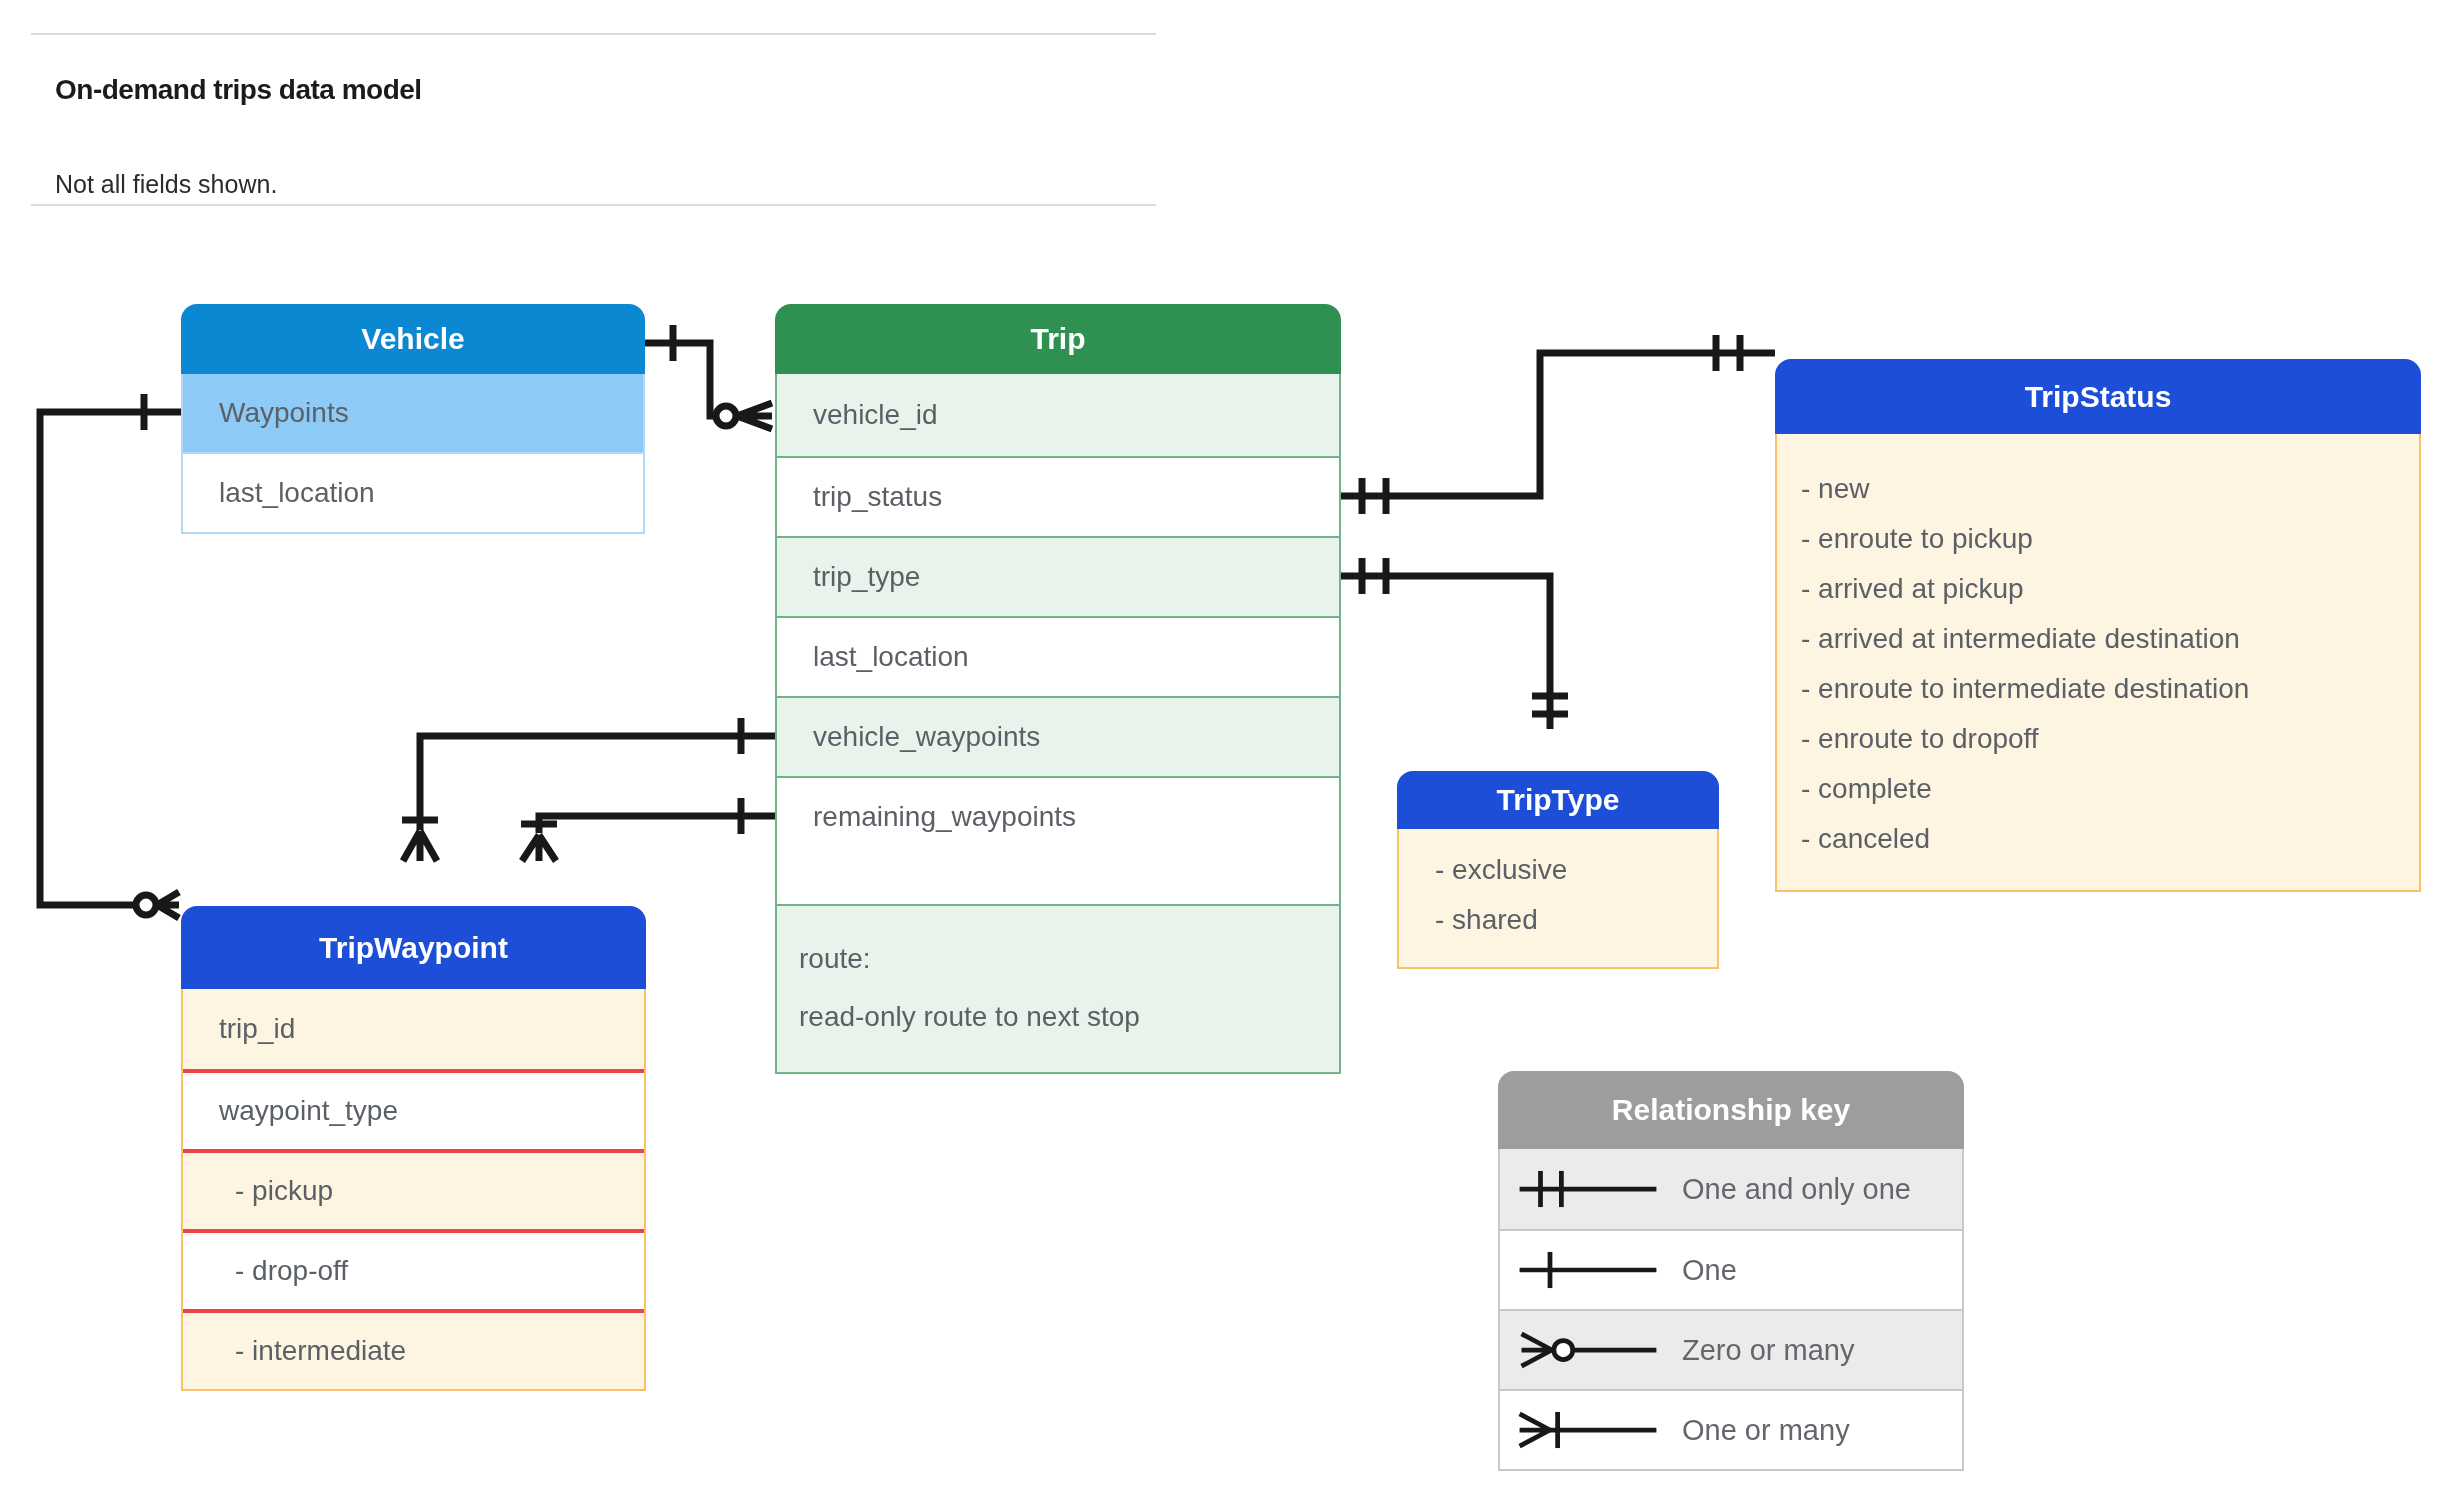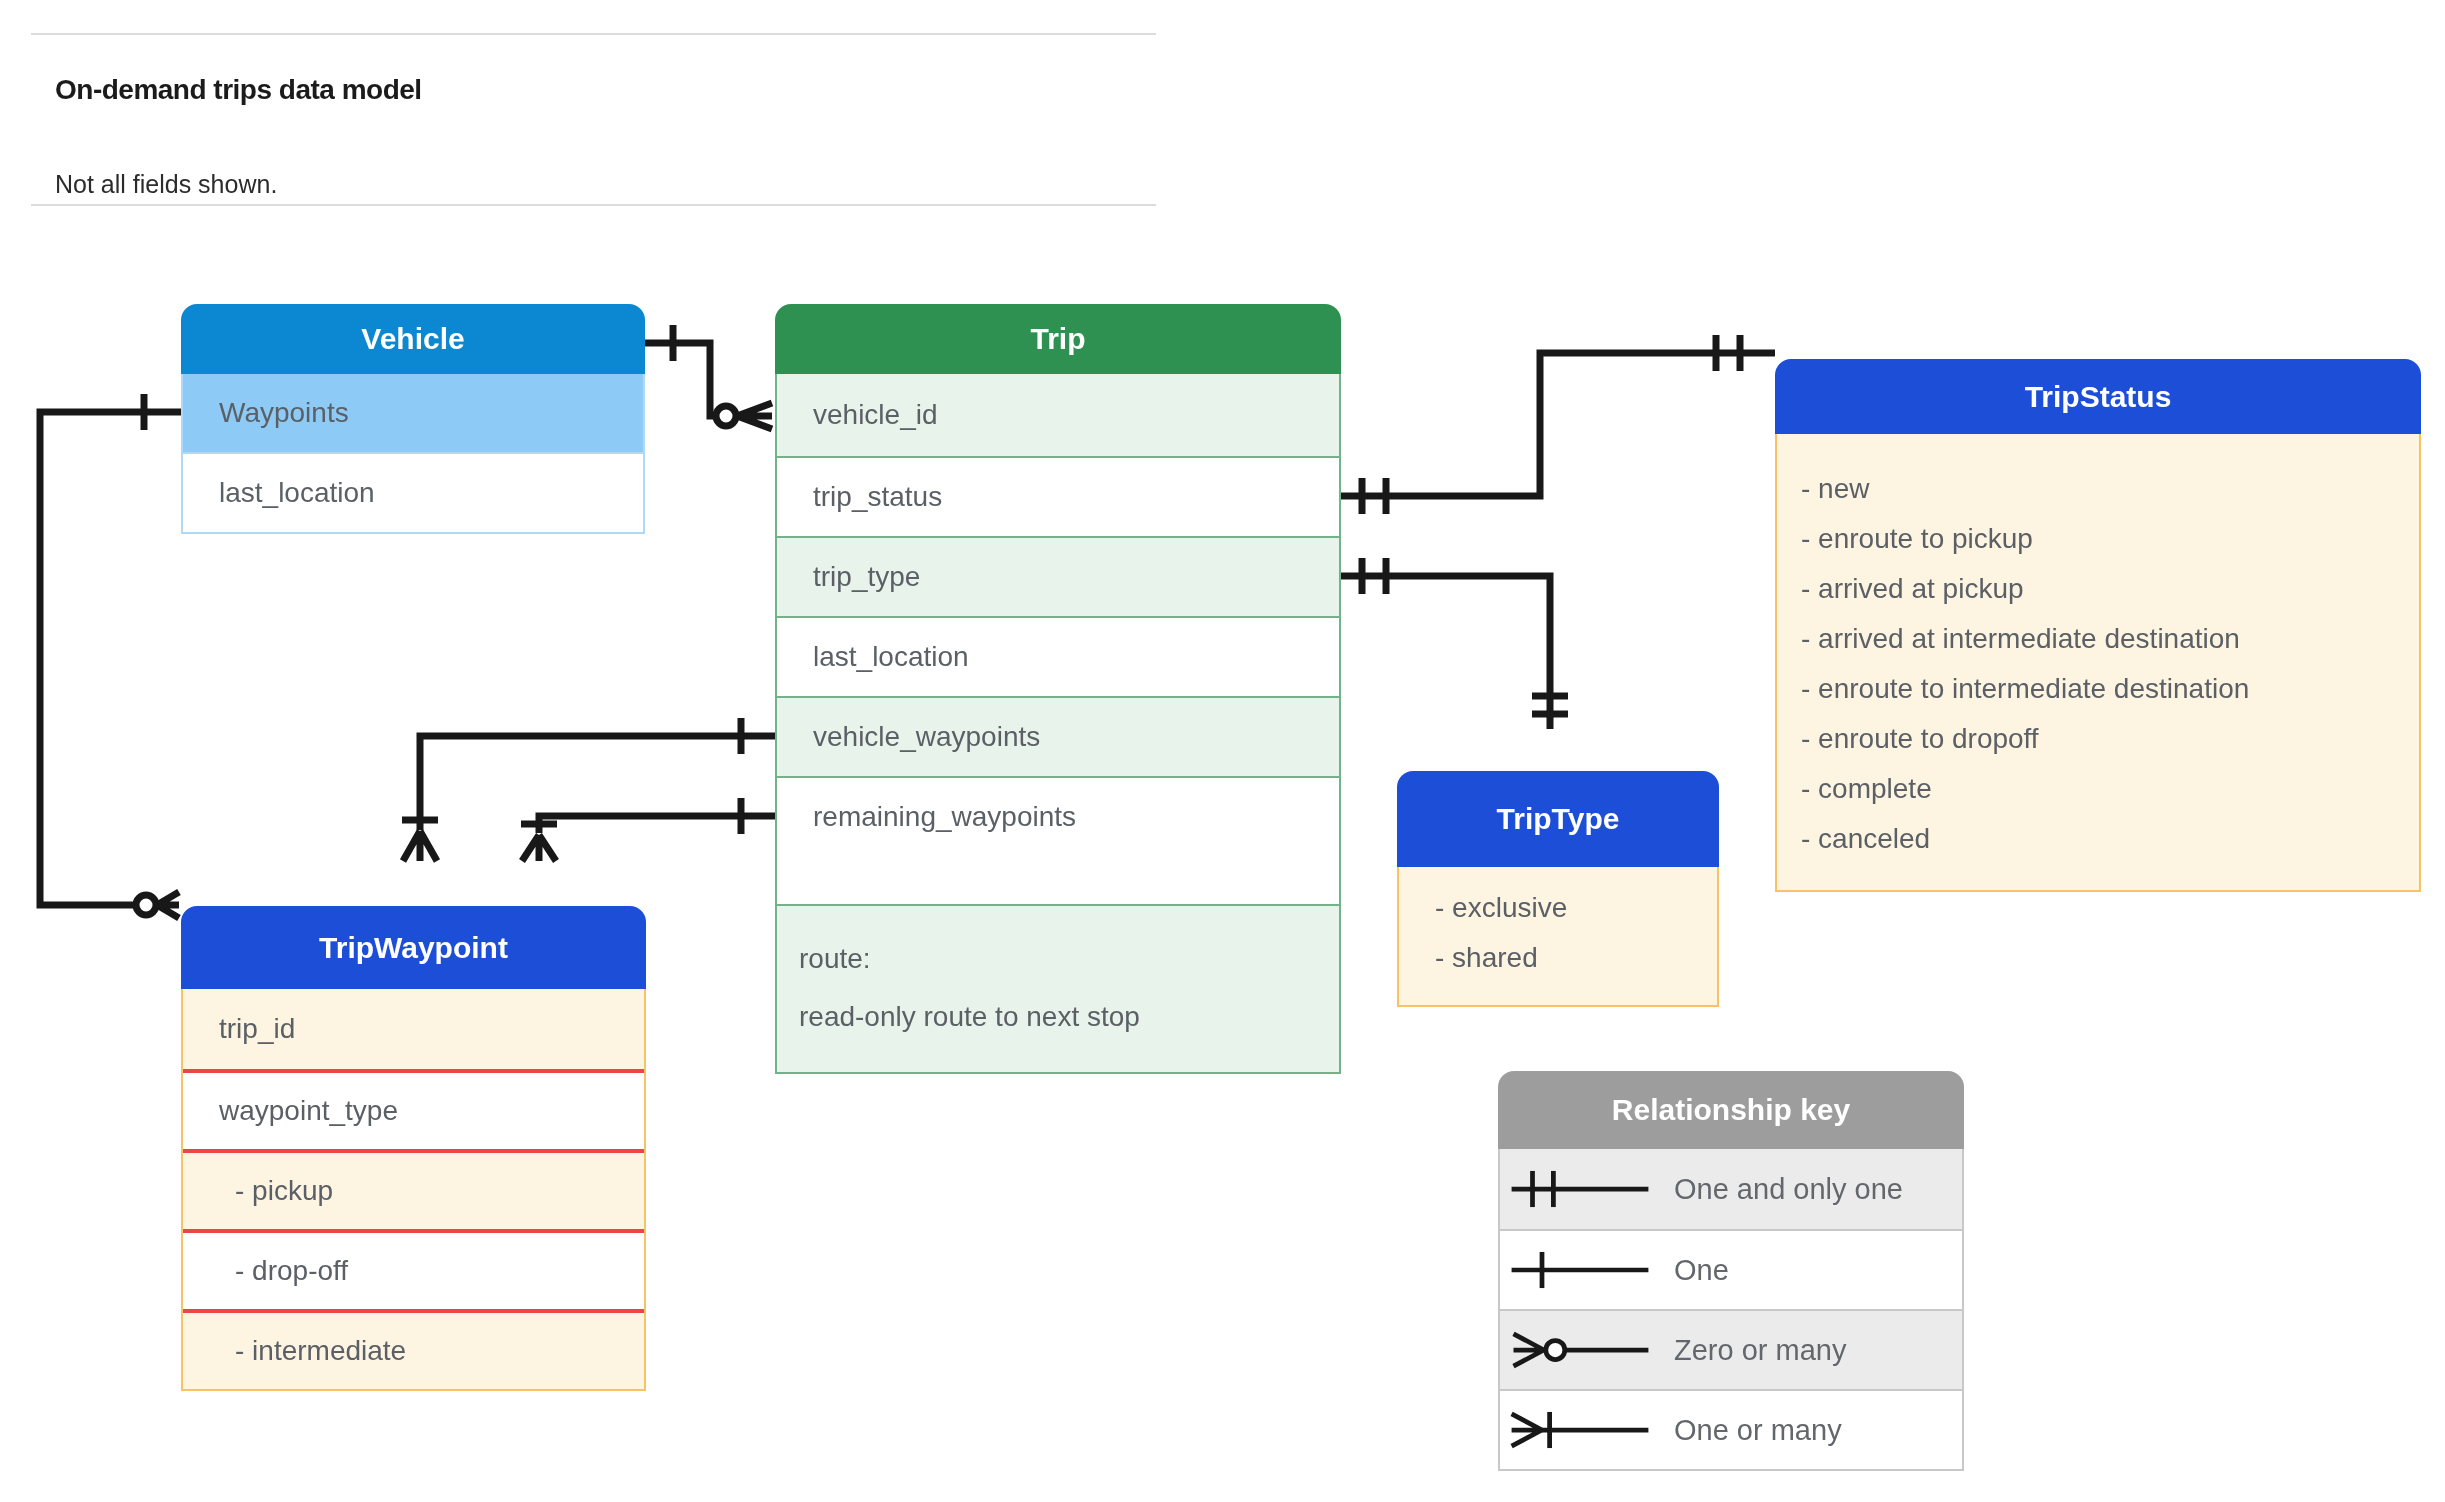--- a/index.html
+++ b/index.html
@@ -165,7 +165,7 @@
   </div>
 
   <div class="entity" style="left:1397px;top:729px;width:322px;">
-    <div class="ehead head-orange" style="height:96px;">
+    <div class="ehead head-orange" style="height:58px;">
       <span>TripType</span>
     </div>
     <div class="ebody body-orange">

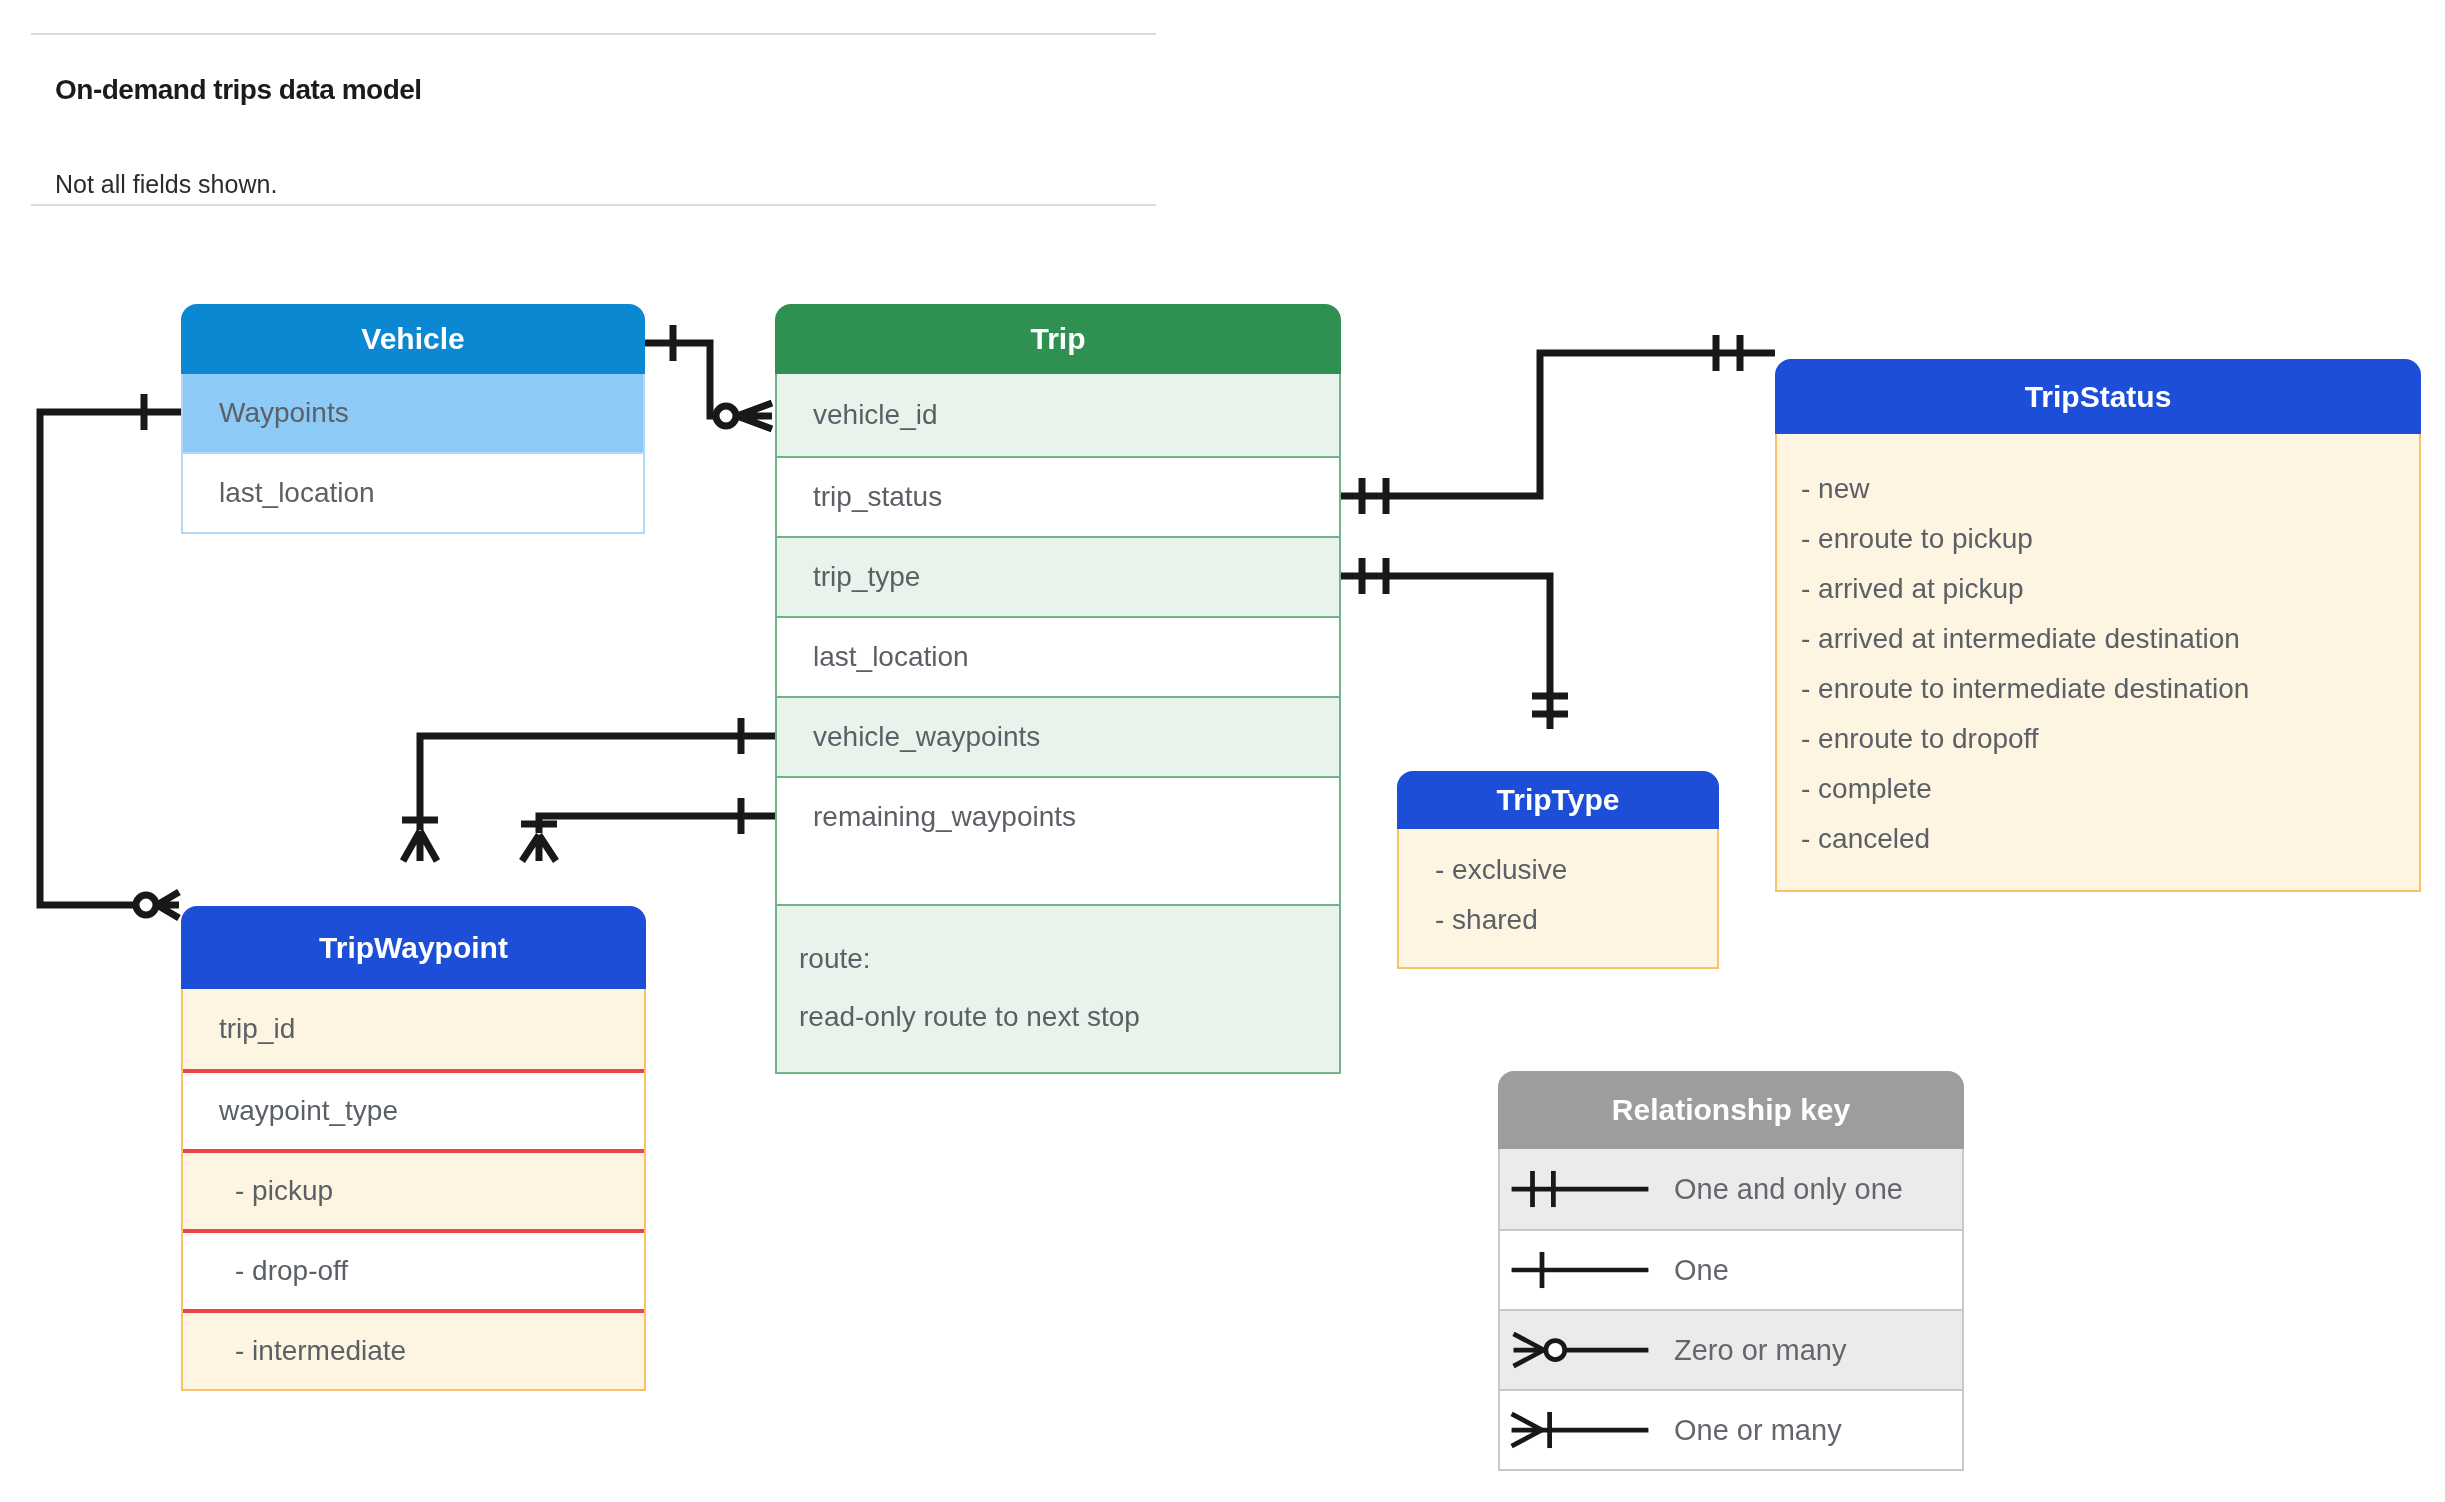--- a/index.html
+++ b/index.html
@@ -55,7 +55,7 @@
   .tripstatus-items{padding:30px 20px 0 38px;}
   .triptype-items{padding:16px 20px 0 36px;}
 
-  .legend-row{display:flex;align-items:center;height:80px;box-sizing:border-box;padding-left:4px;}
+  .legend-row{display:flex;align-items:center;height:80px;box-sizing:border-box;padding-left:12px;}
   .legend-row .sym{width:152px;height:62px;flex:0 0 auto;}
   .legend-row .lbl{font-size:29px;color:#63676c;margin-left:18px;}
 

